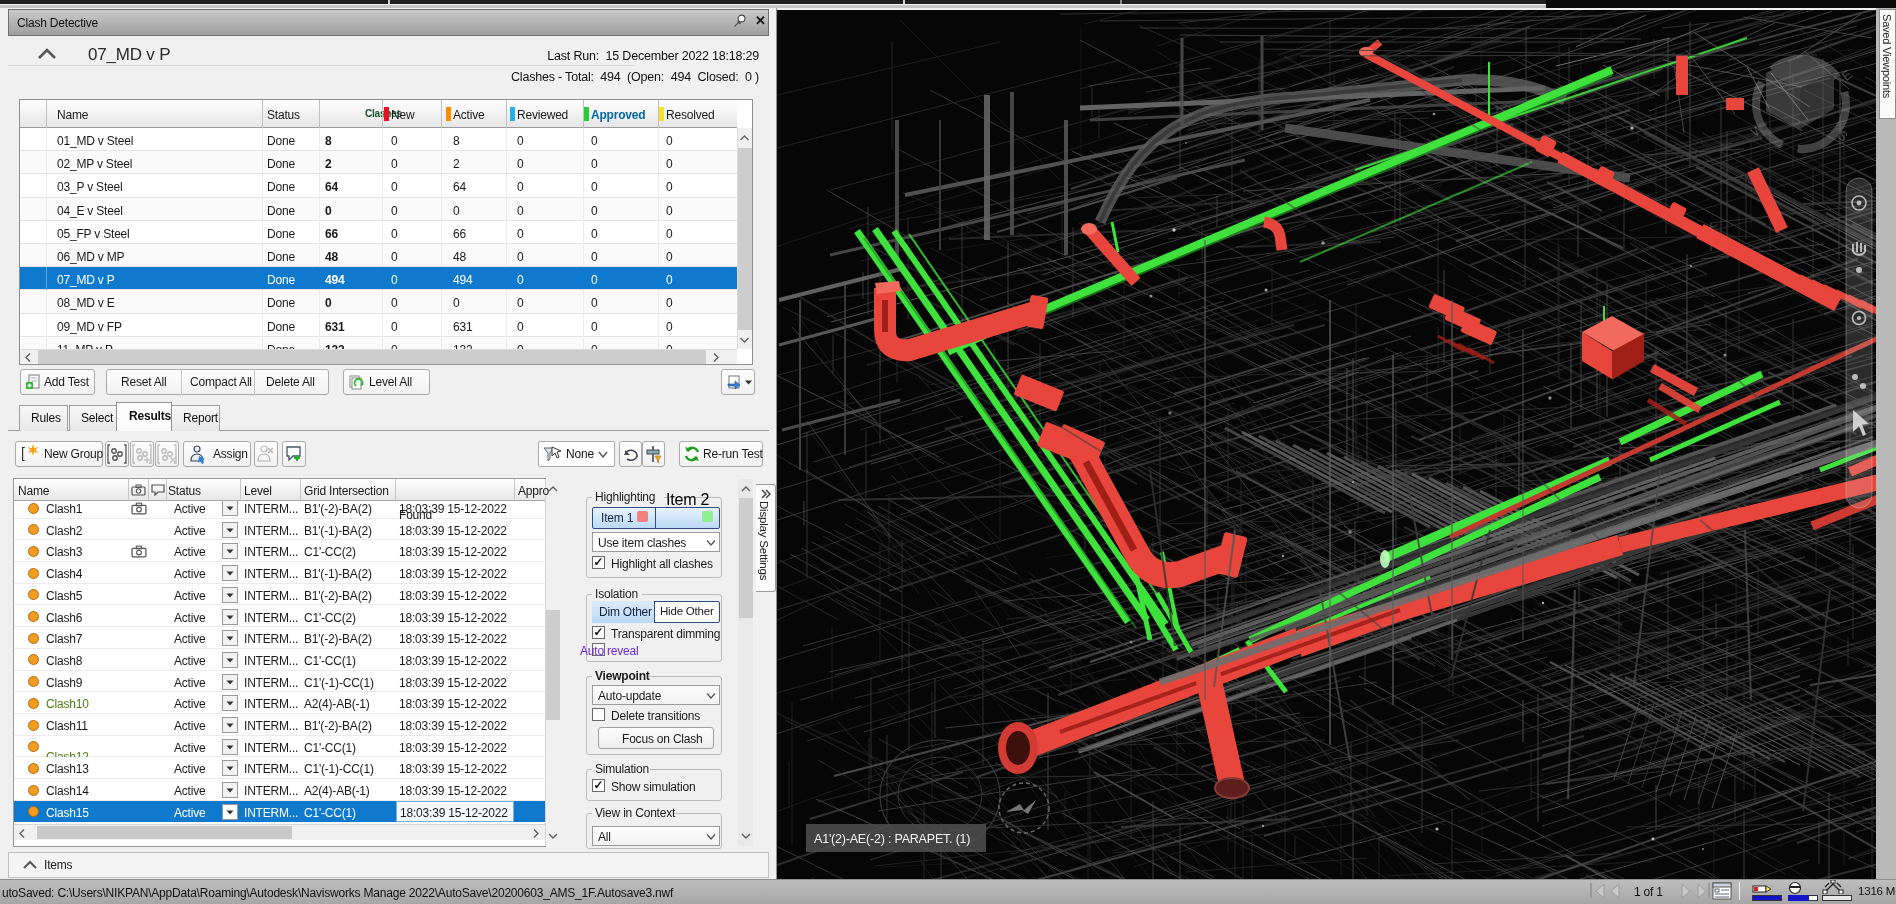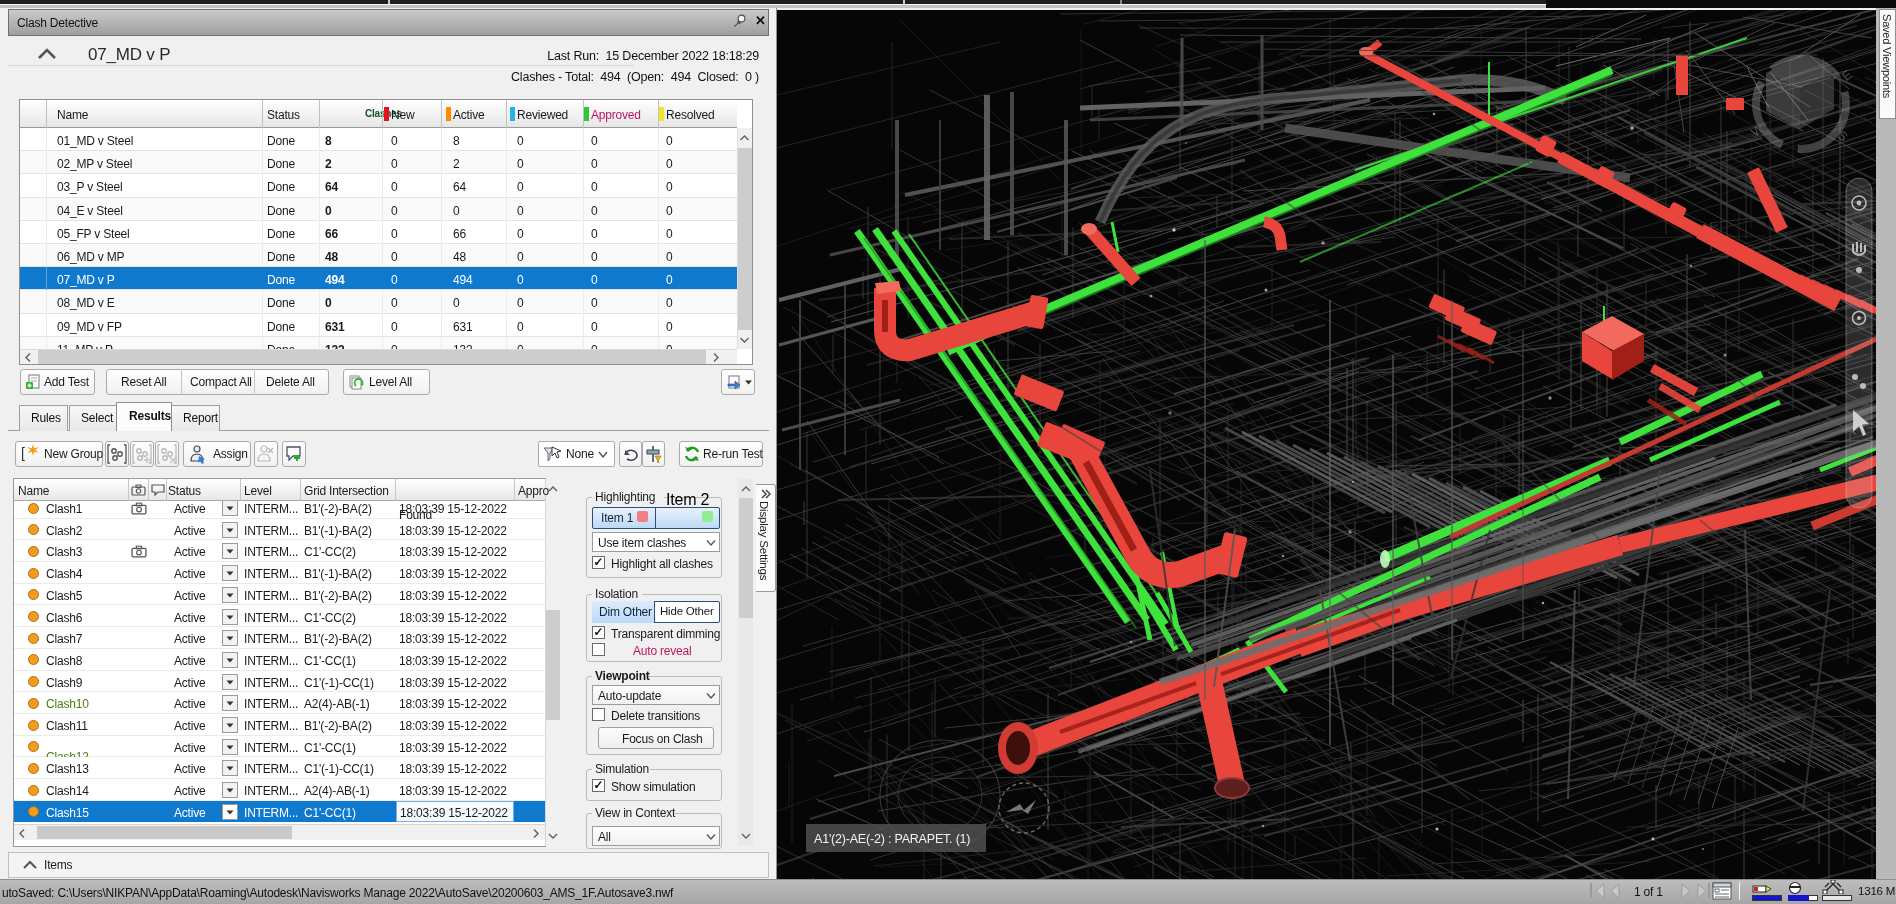--- a/index.html
+++ b/index.html
@@ -42,7 +42,7 @@
 <div class="" style="left:510px;top:107px;width:5px;height:14px;background:#26b2e8;"></div>
 <div style="position:absolute;left:517px;top:109px;font-size:12px;color:#1a1a1a;font-weight:normal;white-space:nowrap;line-height:1;">Reviewed</div>
 <div class="" style="left:584px;top:107px;width:5px;height:14px;background:#2dc937;"></div>
-<div style="position:absolute;left:591px;top:109px;font-size:12px;color:#be185d;font-weight:normal;white-space:nowrap;line-height:1;">Approved</div>
+<div style="position:absolute;left:591px;top:109px;font-size:12px;color:#0369a1;font-weight:bold;white-space:nowrap;line-height:1;">Approved</div>
 <div class="" style="left:659px;top:107px;width:5px;height:14px;background:#f2e324;"></div>
 <div style="position:absolute;left:666px;top:109px;font-size:12px;color:#1a1a1a;font-weight:normal;white-space:nowrap;line-height:1;">Resolved</div>
 <div class="" style="left:46px;top:100px;width:1px;height:28px;background:#c0c0c0;"></div>

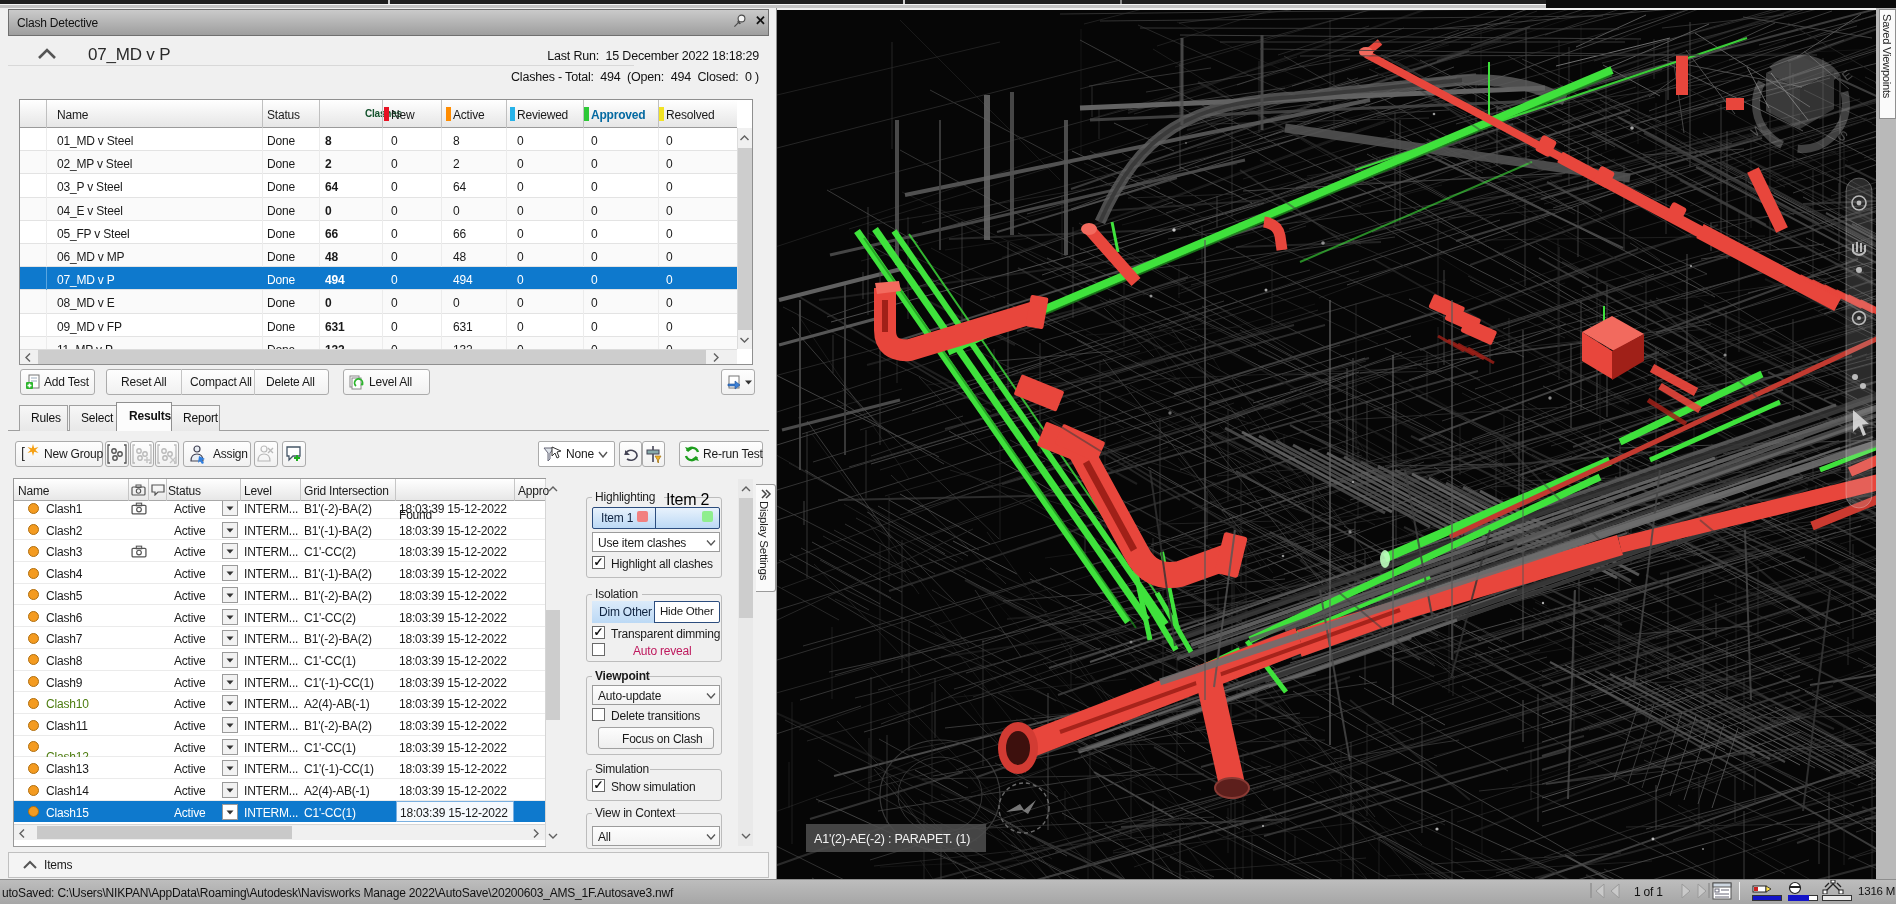--- a/index.html
+++ b/index.html
@@ -599,7 +599,7 @@
 <div class="cb" style="left:592px;top:626px;width:13px;height:13px;">✓</div>
 <div style="position:absolute;left:611px;top:628px;font-size:12px;color:#1a1a1a;font-weight:normal;white-space:nowrap;line-height:1;">Transparent dimming</div>
 <div class="cb" style="left:592px;top:643px;width:13px;height:13px;"></div>
-<div style="position:absolute;left:633px;top:645px;font-size:12px;color:#be185d;font-weight:normal;white-space:nowrap;line-height:1;">Auto reveal</div>
+<div style="position:absolute;left:580px;top:645px;font-size:12px;color:#6d28d9;font-weight:normal;white-space:nowrap;line-height:1;">Auto reveal</div>
 <div class="" style="left:586px;top:676px;width:136px;height:79px;border:1px solid #bcbcbc;border-radius:3px;"></div>
 <div class="" style="left:592px;top:669px;width:56px;height:14px;background:#f0f0f0;"></div>
 <div style="position:absolute;left:595px;top:670px;font-size:12px;color:#1a1a1a;font-weight:bold;white-space:nowrap;line-height:1;">Viewpoint</div>

